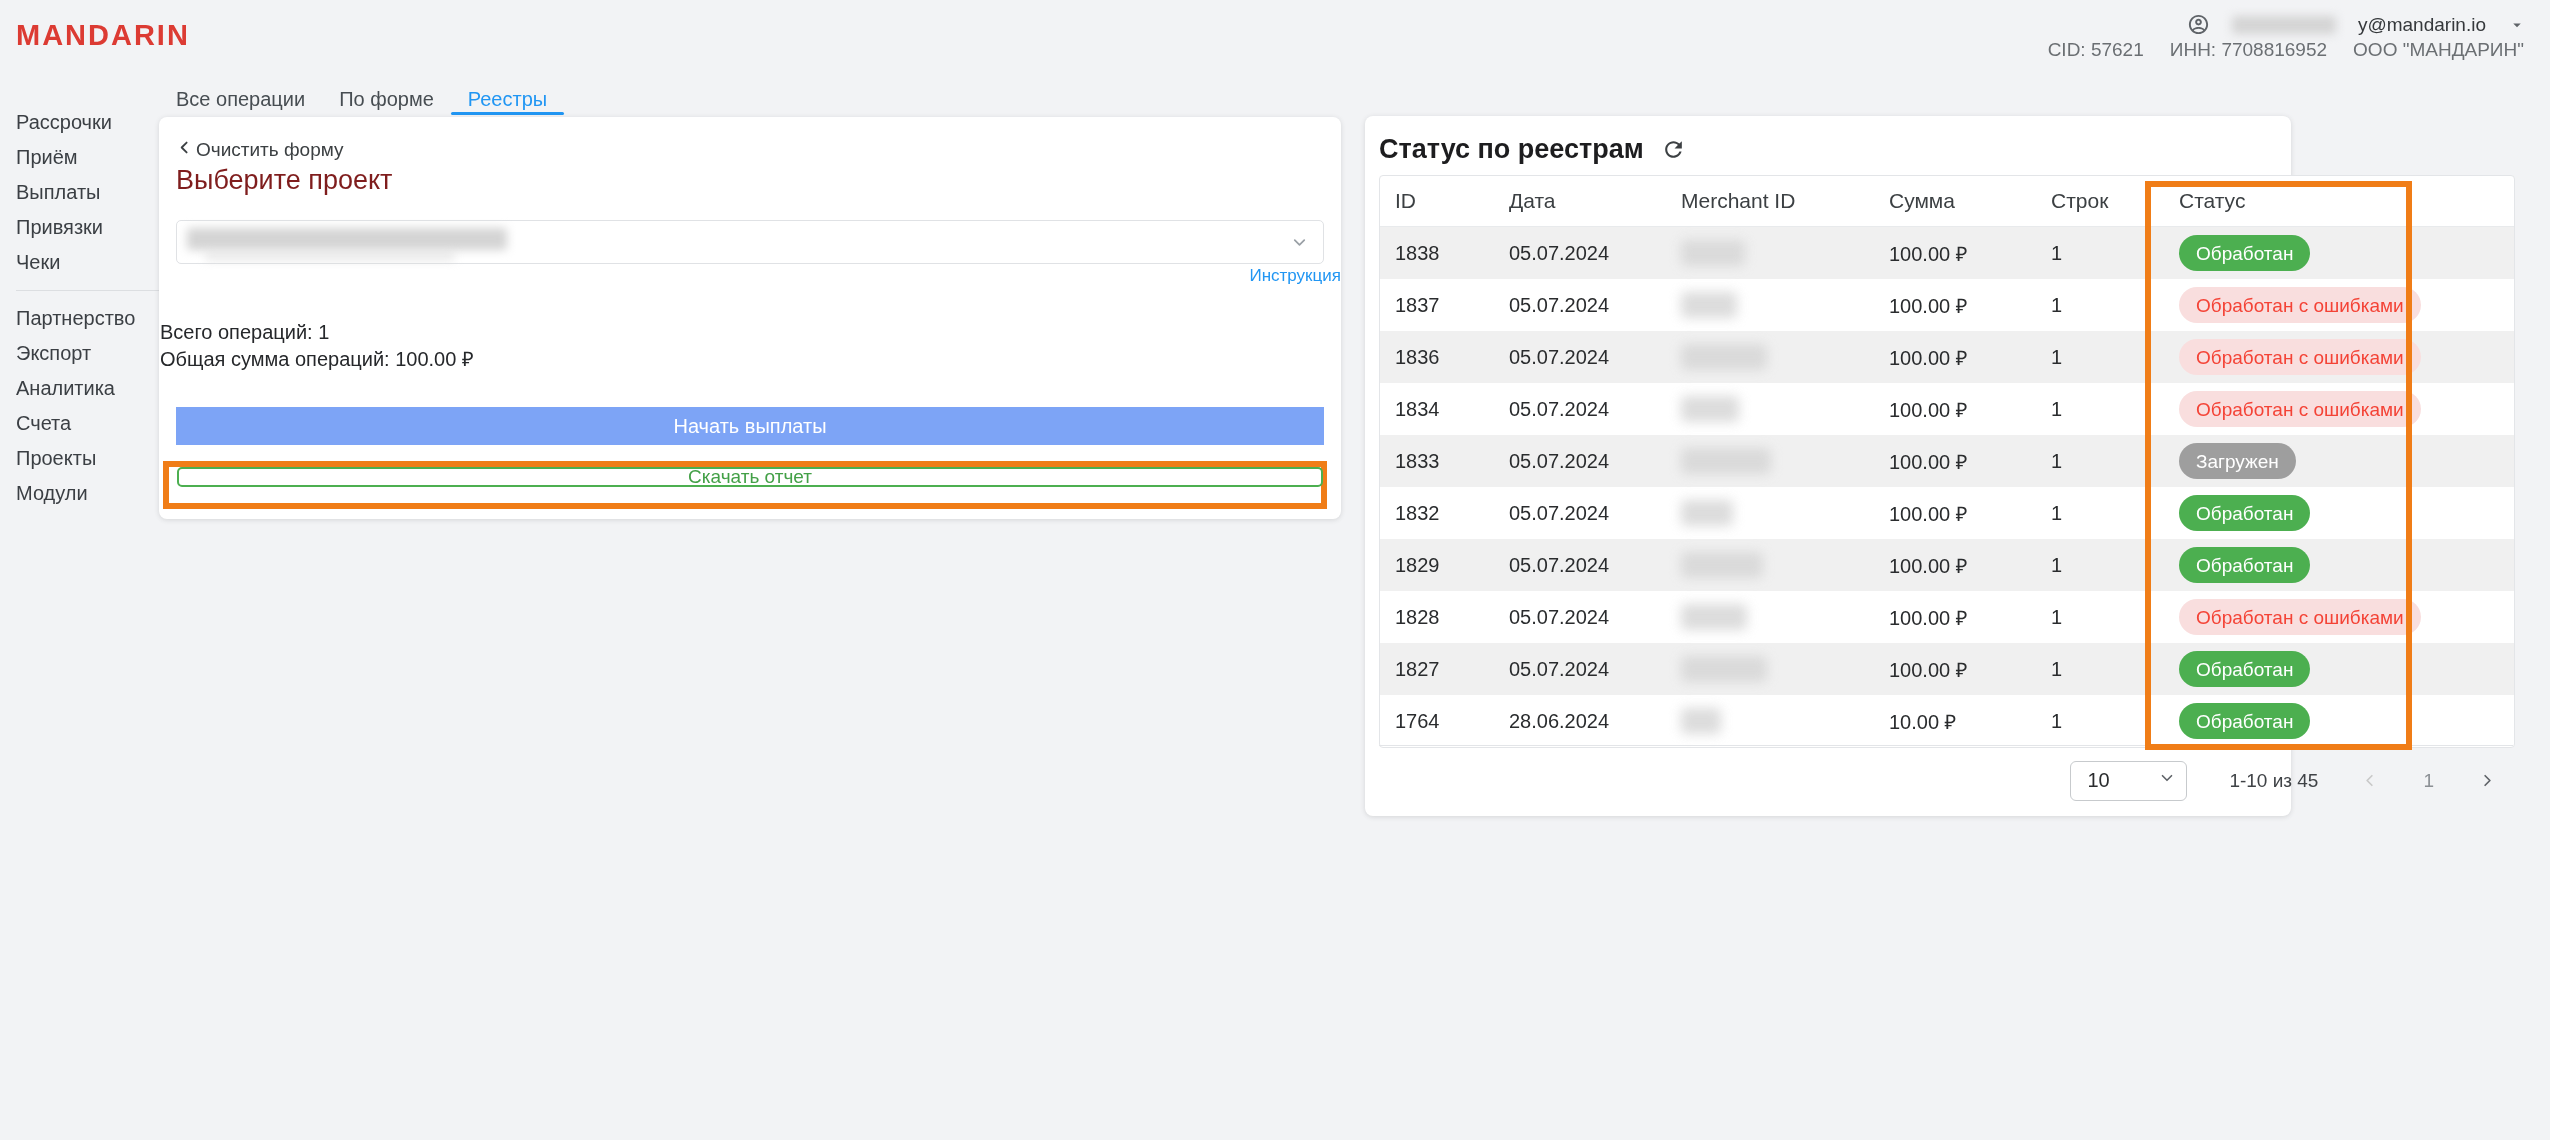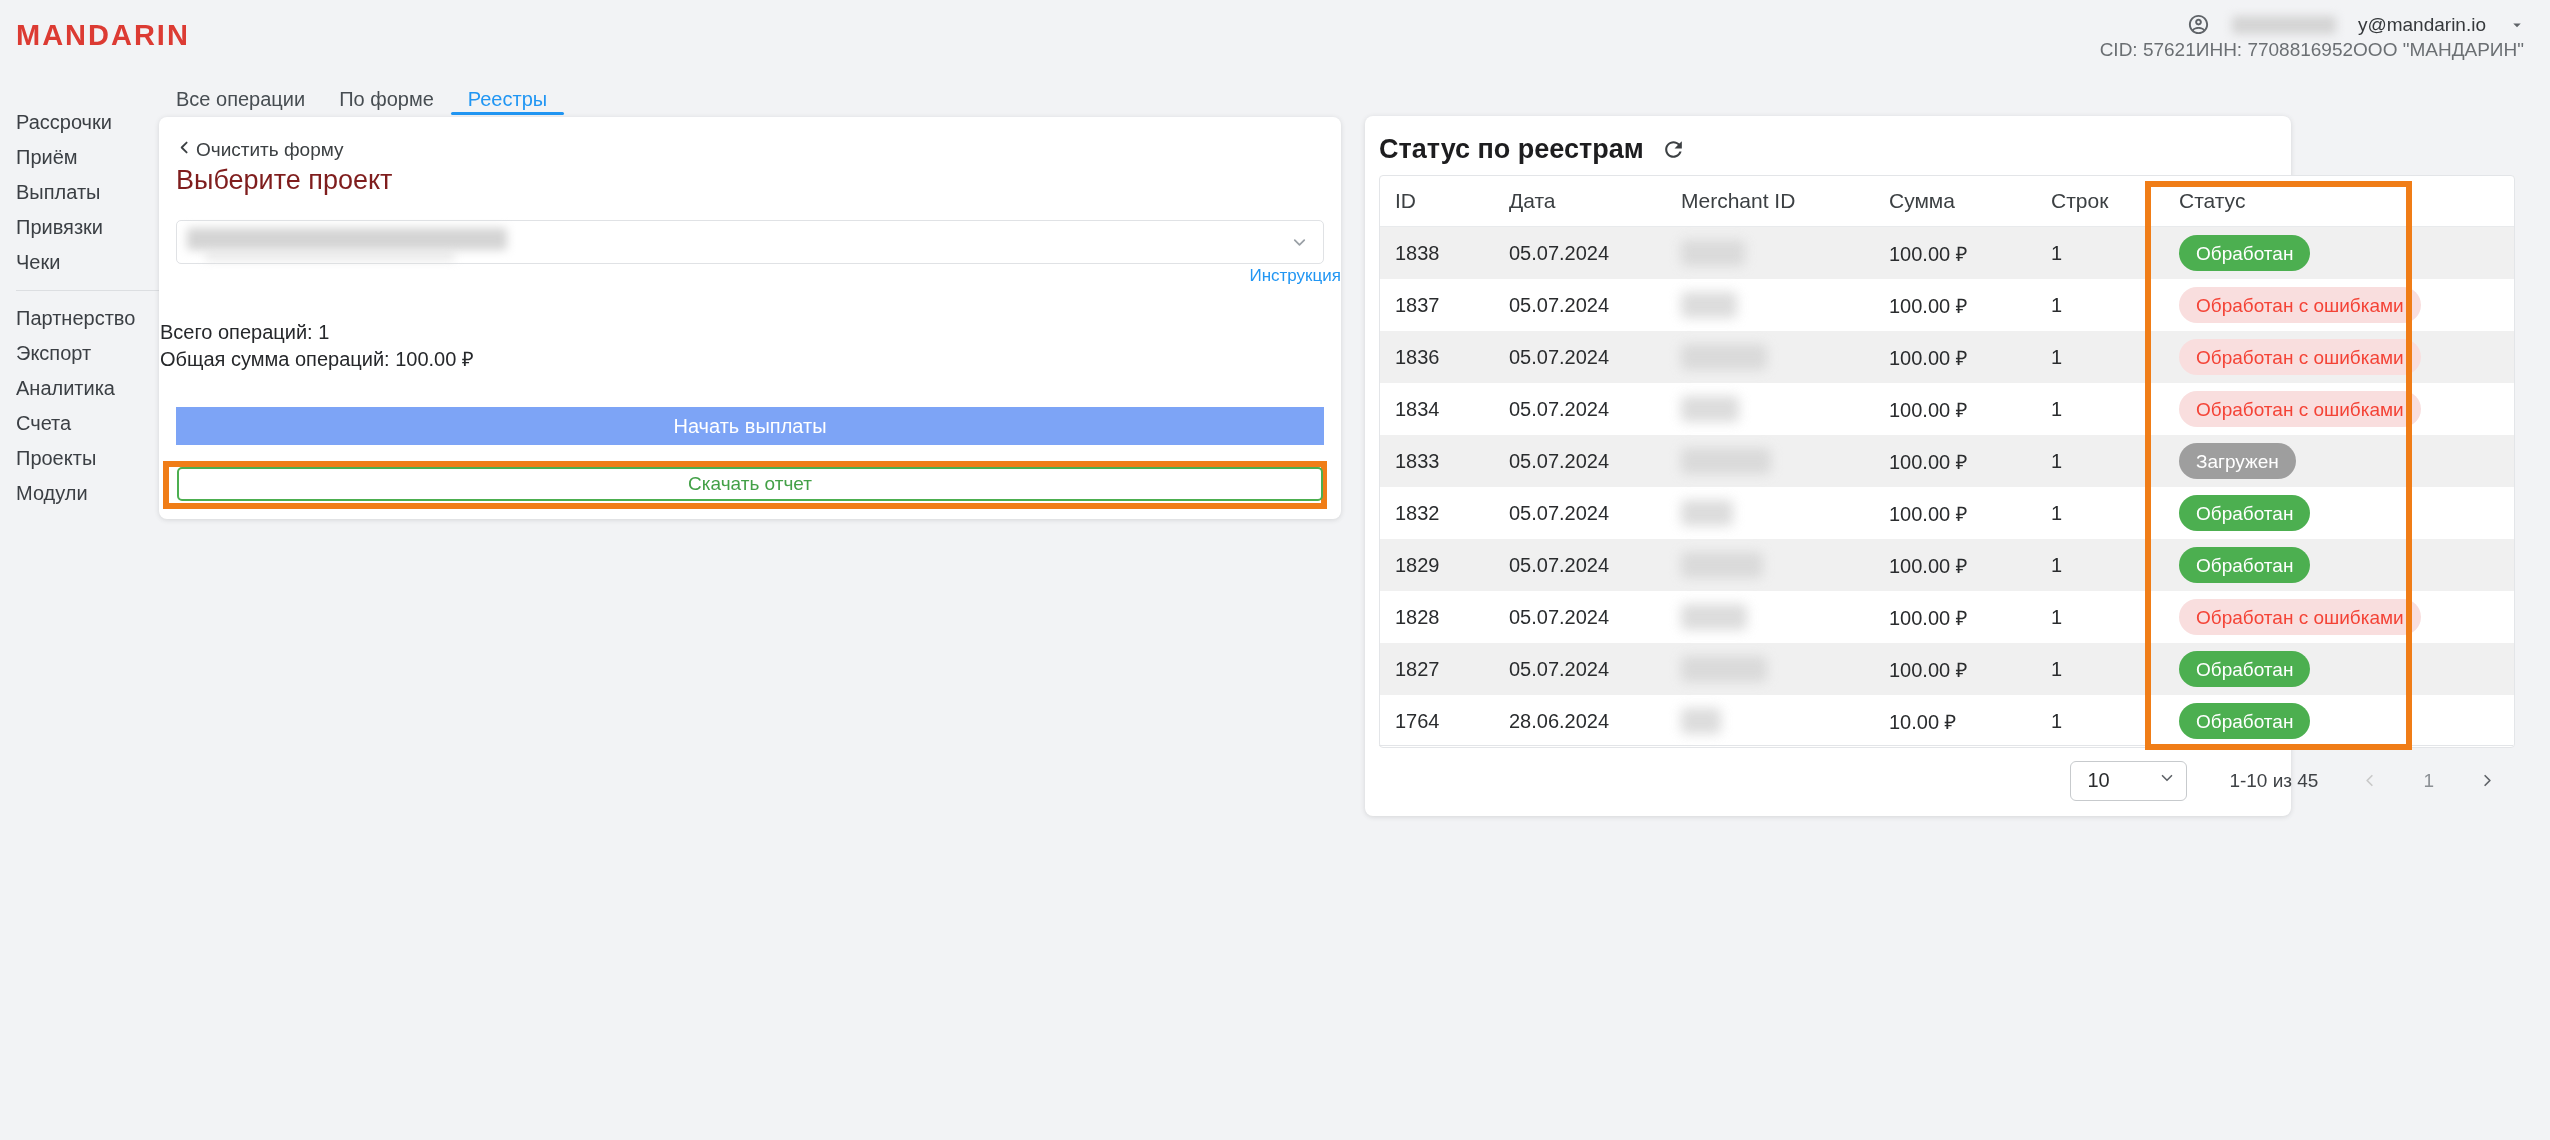--- a/index.html
+++ b/index.html
@@ -17,7 +17,7 @@
     font-size:19px;color:#35383b;cursor:pointer}
   .account svg{display:block}
   .account .name-blur{width:104px;height:18px}
-  .org-row{position:absolute;top:39px;right:26px;display:flex;font-size:19px;color:#6b6f73}
+  .org-row{position:absolute;top:39px;right:26px;display:flex;gap:26px;font-size:19px;color:#6b6f73}
 
   
   .sidebar{position:absolute;left:16px;top:105px;width:160px}

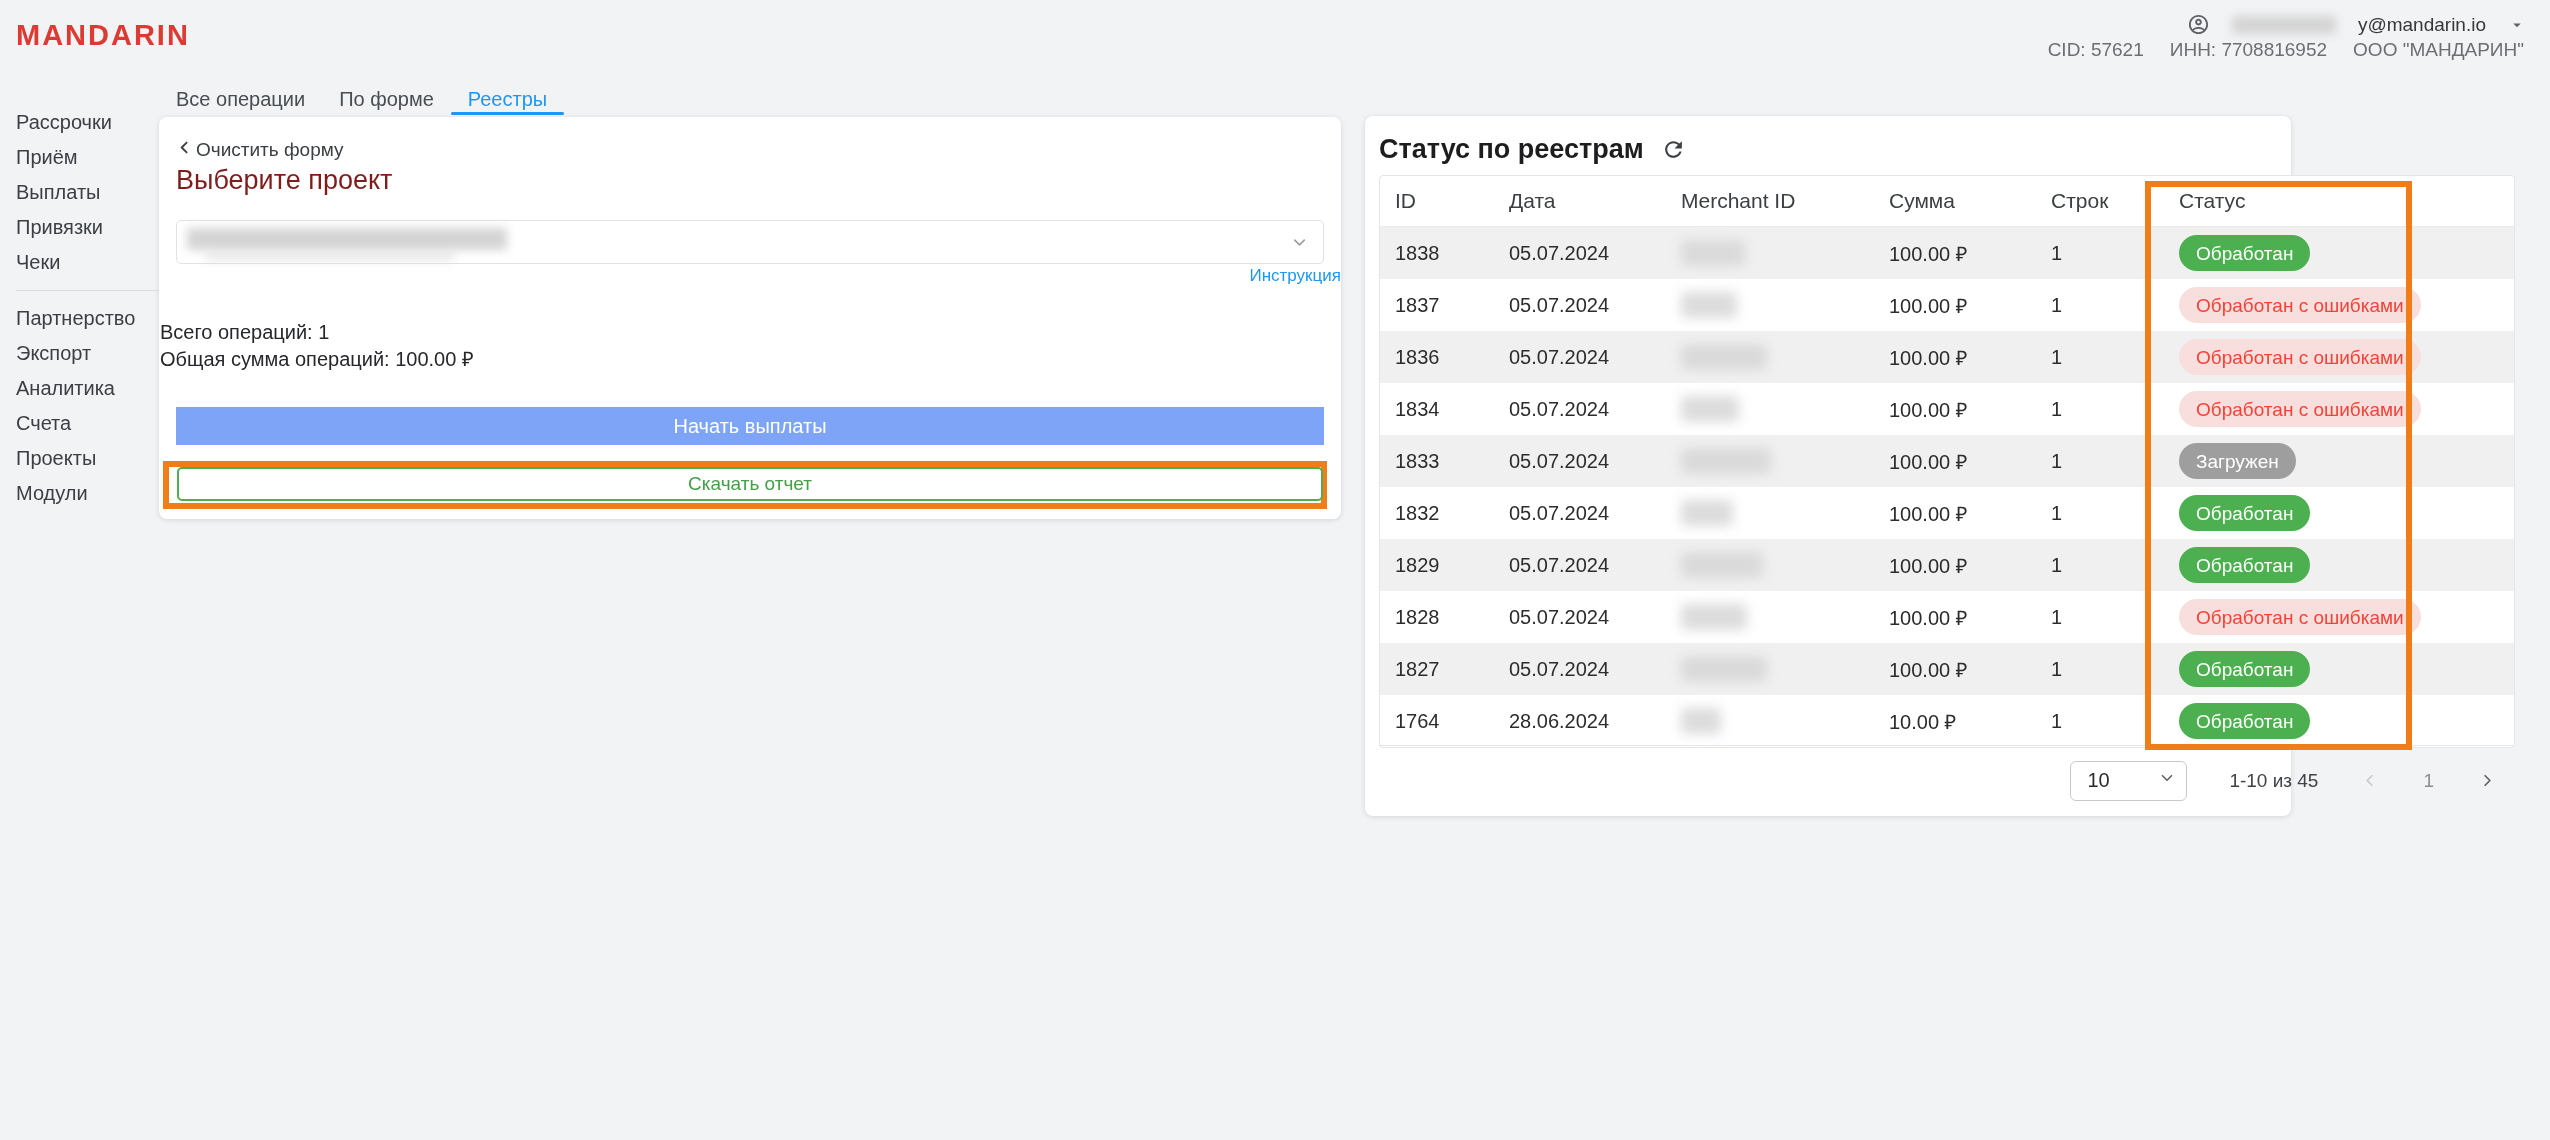--- a/index.html
+++ b/index.html
@@ -57,7 +57,7 @@
   .annotation{border:6px solid var(--annotation_orange,#f07d17);box-sizing:border-box;
     pointer-events:none}
   .orange-box{position:absolute;left:4px;top:344px;width:1164px;height:48px}
-  .btn-download{position:absolute;left:18px;top:350px;width:1146px;height:34px;background:#fff;
+  .btn-download{position:absolute;left:18px;top:350px;width:1146px;height:20px;background:#fff;
     border:2px solid var(--download_border,#4caf50);border-radius:5px;box-sizing:border-box;
     color:var(--download_green,#43a047);font-size:19px;font-family:inherit;
     display:flex;align-items:center;justify-content:center;cursor:pointer}

